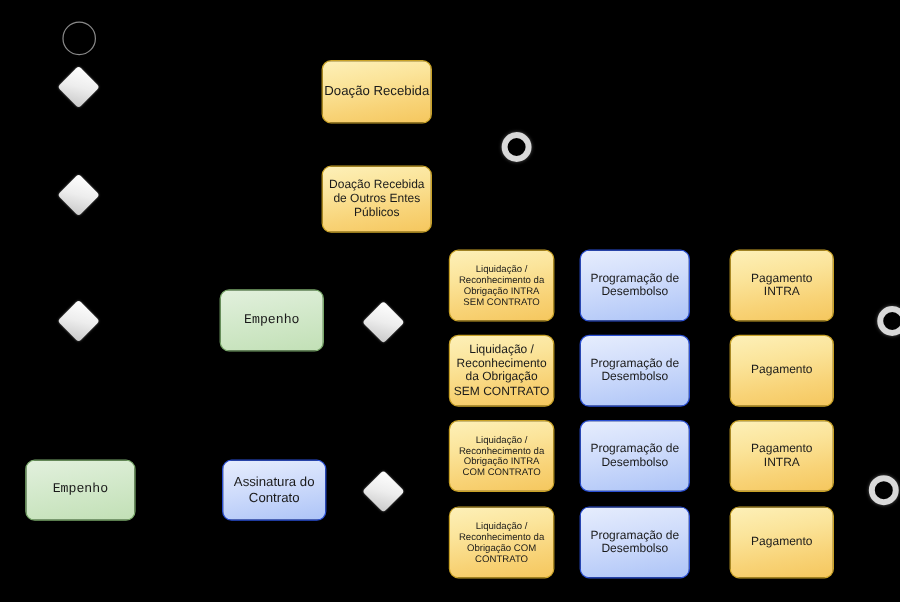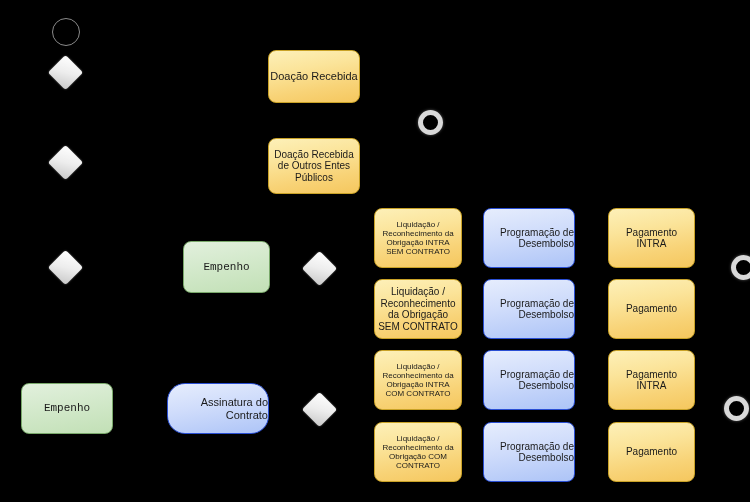--- a/index.html
+++ b/index.html
@@ -46,7 +46,6 @@
   .task.blue {
     background: linear-gradient(170deg, #e6edfd 0%, #cfdcfb 45%, #adc4f7 100%);
     border: 1px solid #2a4fd4;
-    text-align: right;
   }
 
   .fs-11 { font-size: 11px; }

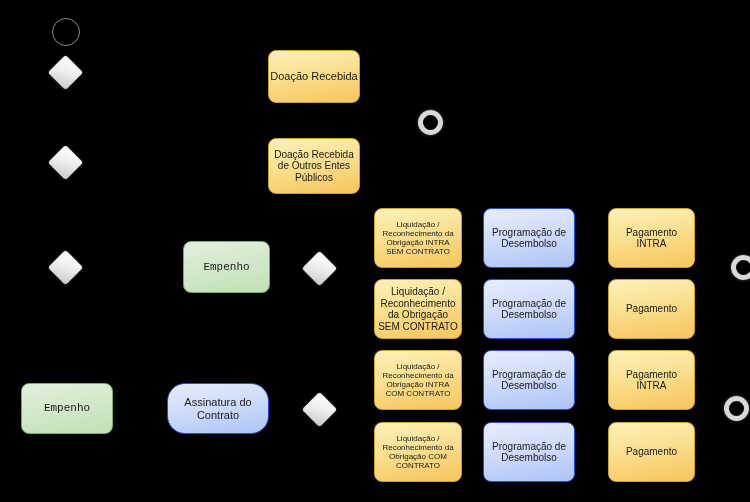--- a/index.html
+++ b/index.html
@@ -102,7 +102,7 @@
     <div class="task green fs-11" style="left: 21px; top: 383px; width: 92px; height: 51px;">
       <span>Empenho</span>
     </div>
-    <div class="task blue fs-11" style="left: 167px; top: 383px; width: 102px; height: 51px; border-radius: 18px;">
+    <div class="task blue fs-11" style="left: 185px; top: 383px; width: 87px; height: 51px;">
       <span>Assinatura do<br>Contrato</span>
     </div>
     <div class="task yellow fs-8" style="left: 374px; top: 208px; width: 88px; height: 60px;">

